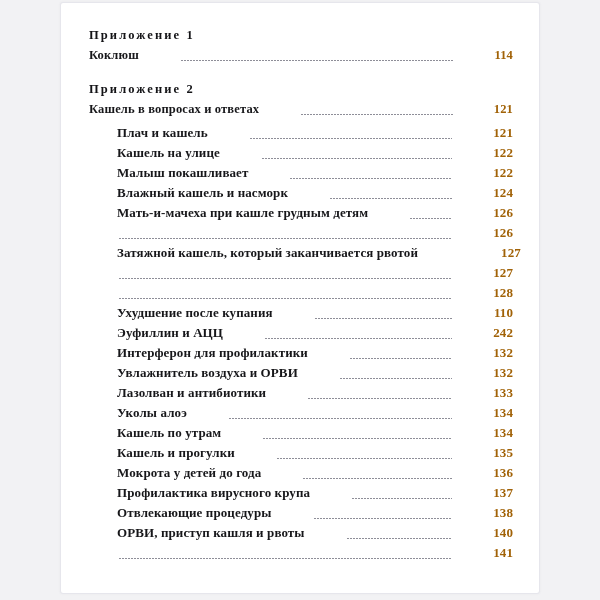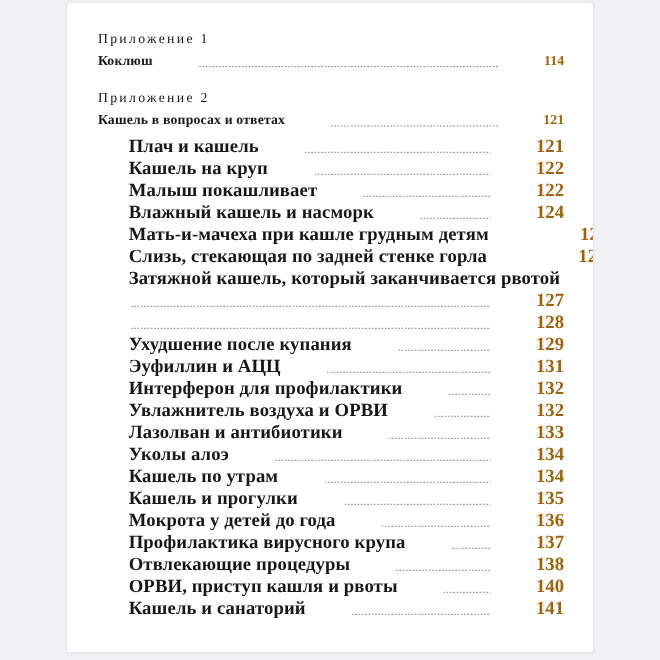--- a/index.html
+++ b/index.html
@@ -76,7 +76,7 @@
   .appendix-label {
     height: 20px;
     line-height: 20px;
-    font-weight: normal;
+    font-weight: bold;
     font-size: 12.5px;
     letter-spacing: 2.1px;
     color: #141417;

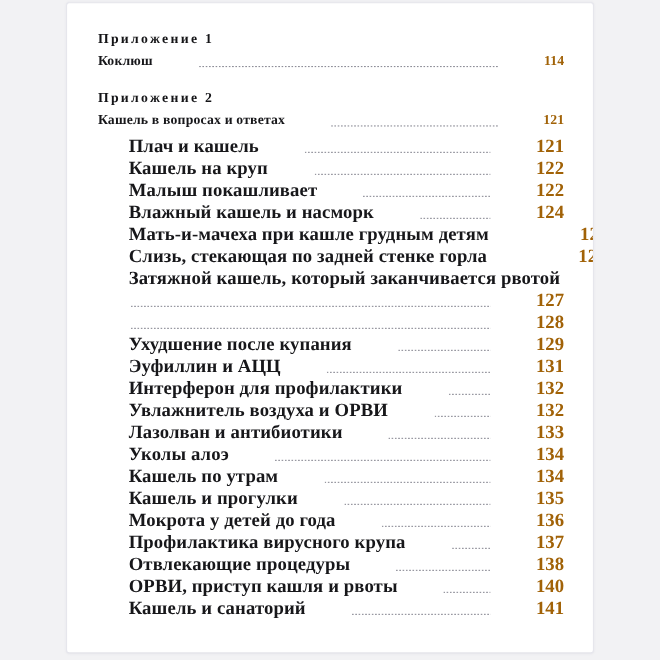--- a/index.html
+++ b/index.html
@@ -95,7 +95,7 @@
   
   .lvl1 {
     font-weight: bold;
-    font-size: 17px;
+    font-size: 13px;
     letter-spacing: 0.1px;
     margin-left: 28px;
   }

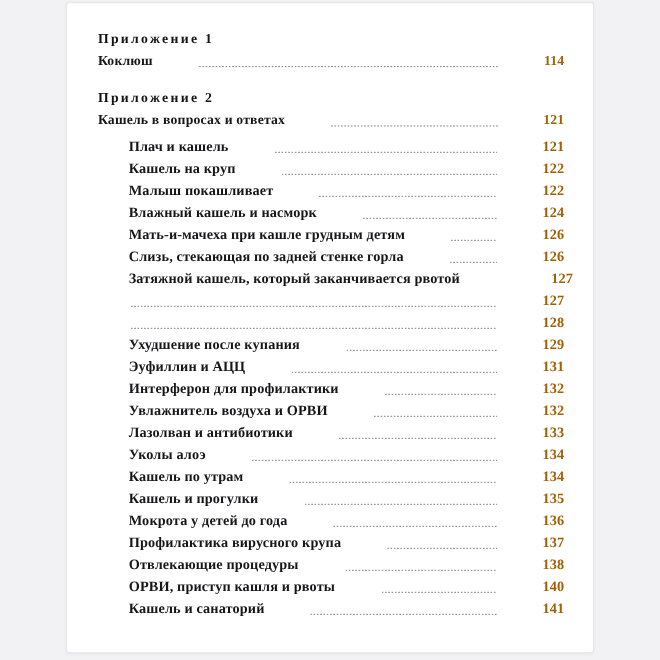--- a/index.html
+++ b/index.html
@@ -129,7 +129,7 @@
         <span class="pageno">121</span>
       </div>
       <div class="entry lvl1">
-        <span class="title">Кашель на круп</span>
+        <span class="title">Кашель на улице</span>
         <span class="leader"></span>
         <span class="pageno">122</span>
       </div>

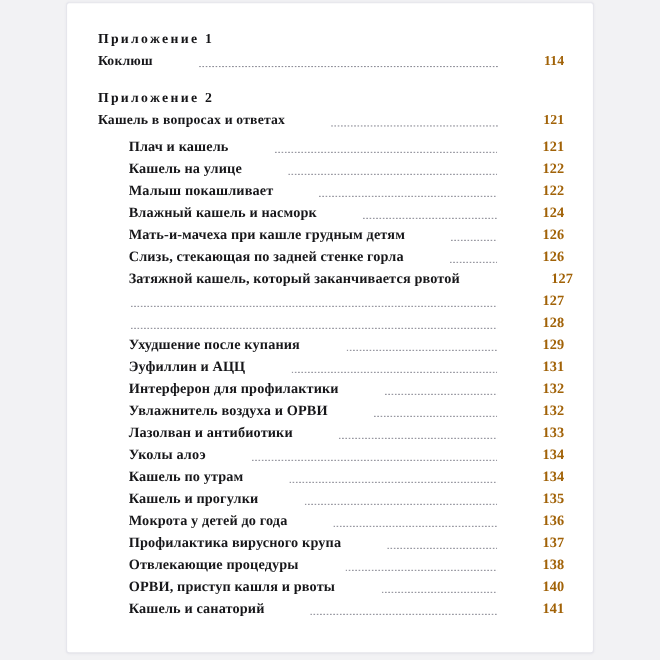--- a/index.html
+++ b/index.html
@@ -149,7 +149,6 @@
         <span class="pageno">126</span>
       </div>
       <div class="entry lvl1">
-        <span class="title">Слизь, стекающая по задней стенке горла</span>
         <span class="leader"></span>
         <span class="pageno">126</span>
       </div>

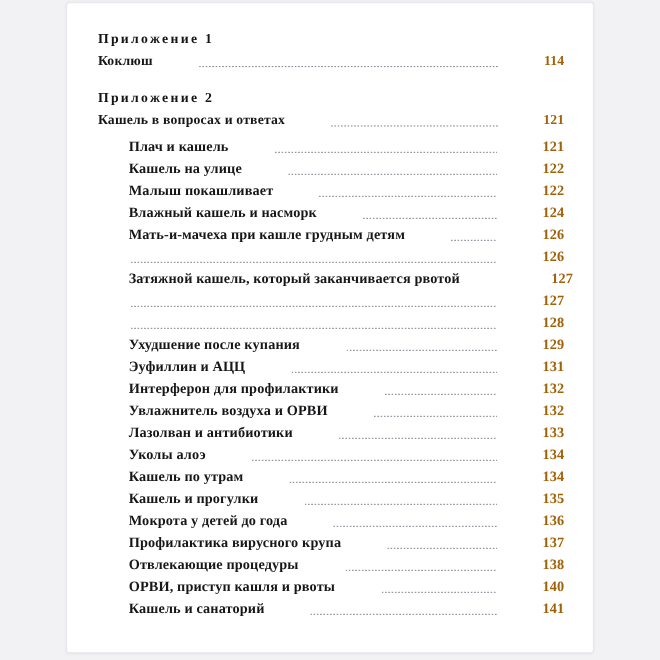--- a/index.html
+++ b/index.html
@@ -168,7 +168,7 @@
       <div class="entry lvl1">
         <span class="title">Ухудшение после купания</span>
         <span class="leader"></span>
-        <span class="pageno">129</span>
+        <span class="pageno">110</span>
       </div>
       <div class="entry lvl1">
         <span class="title">Эуфиллин и АЦЦ</span>

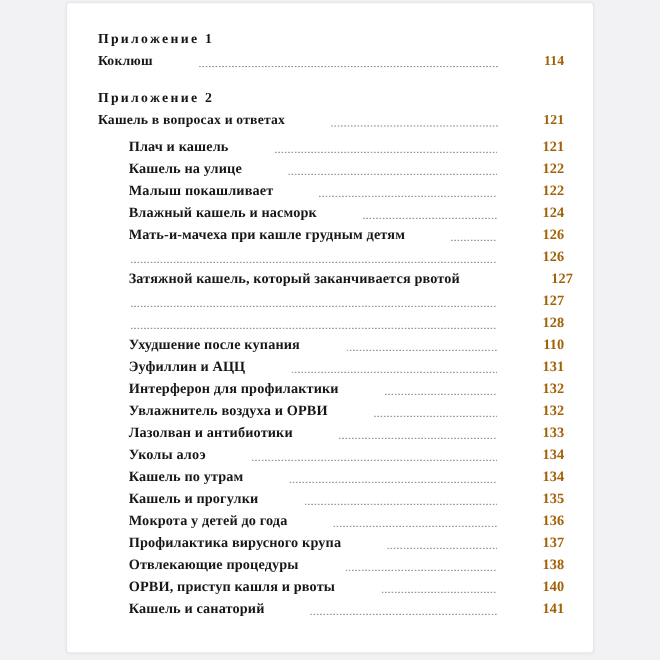--- a/index.html
+++ b/index.html
@@ -173,7 +173,7 @@
       <div class="entry lvl1">
         <span class="title">Эуфиллин и АЦЦ</span>
         <span class="leader"></span>
-        <span class="pageno">131</span>
+        <span class="pageno">242</span>
       </div>
       <div class="entry lvl1">
         <span class="title">Интерферон для профилактики</span>

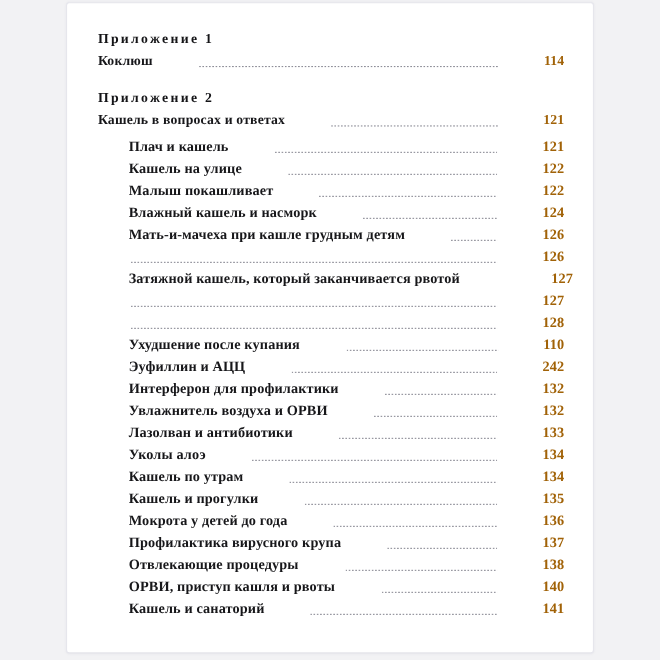--- a/index.html
+++ b/index.html
@@ -226,7 +226,6 @@
         <span class="pageno">140</span>
       </div>
       <div class="entry lvl1">
-        <span class="title">Кашель и санаторий</span>
         <span class="leader"></span>
         <span class="pageno">141</span>
       </div>

